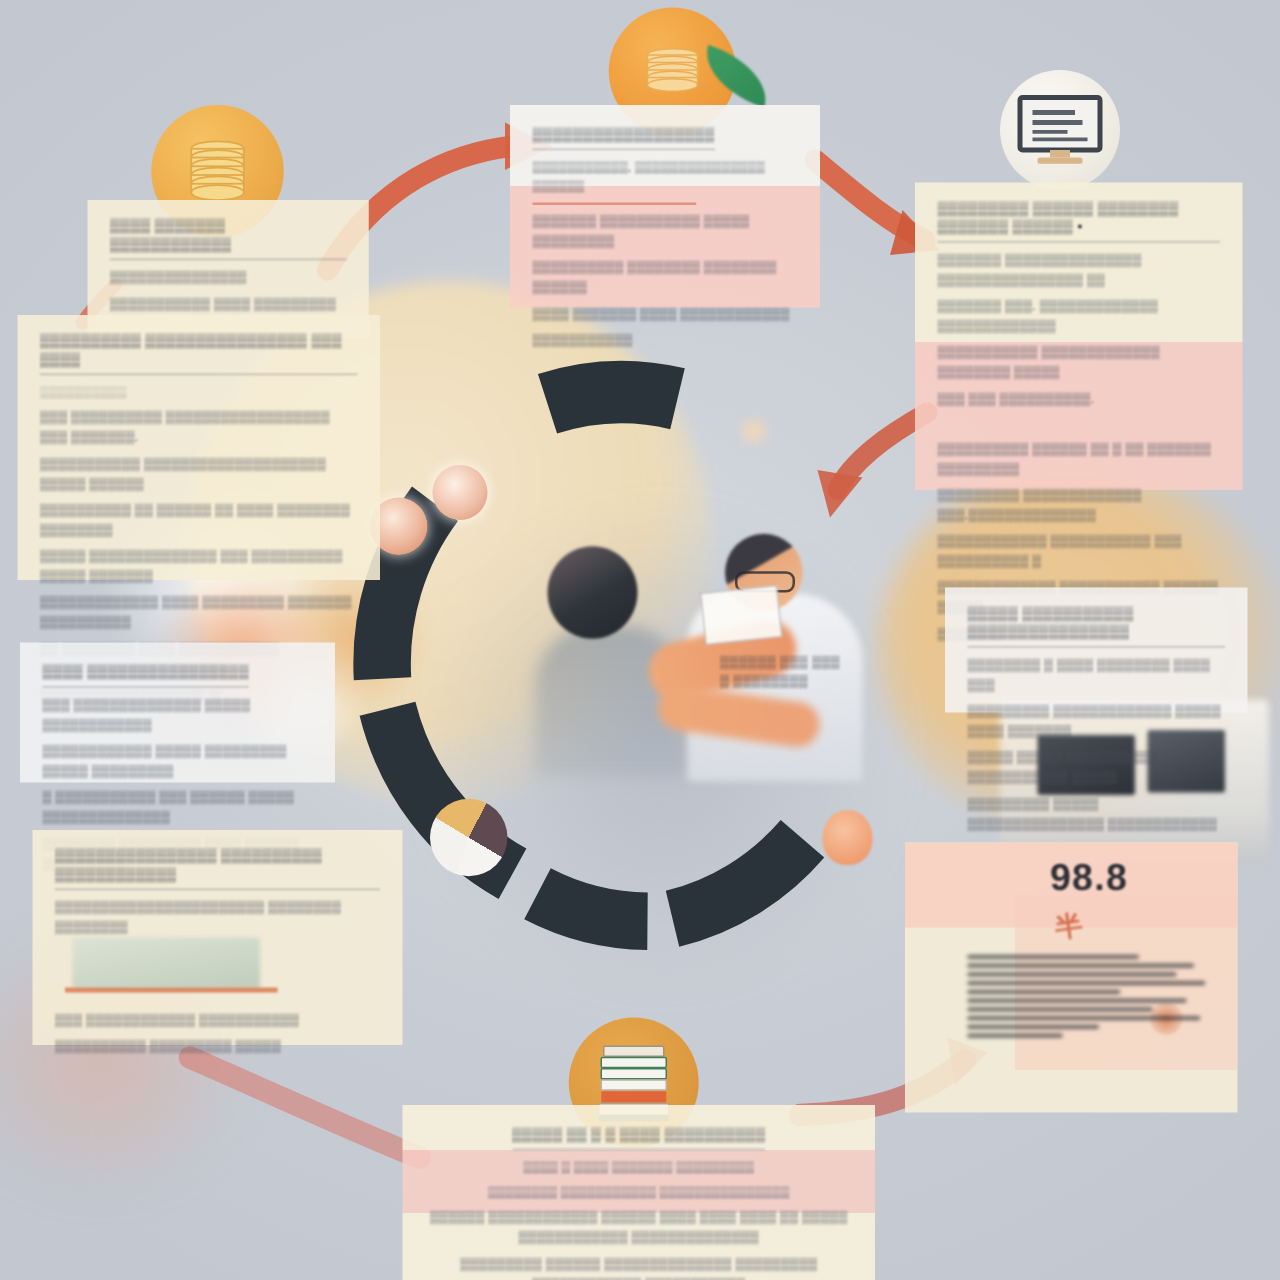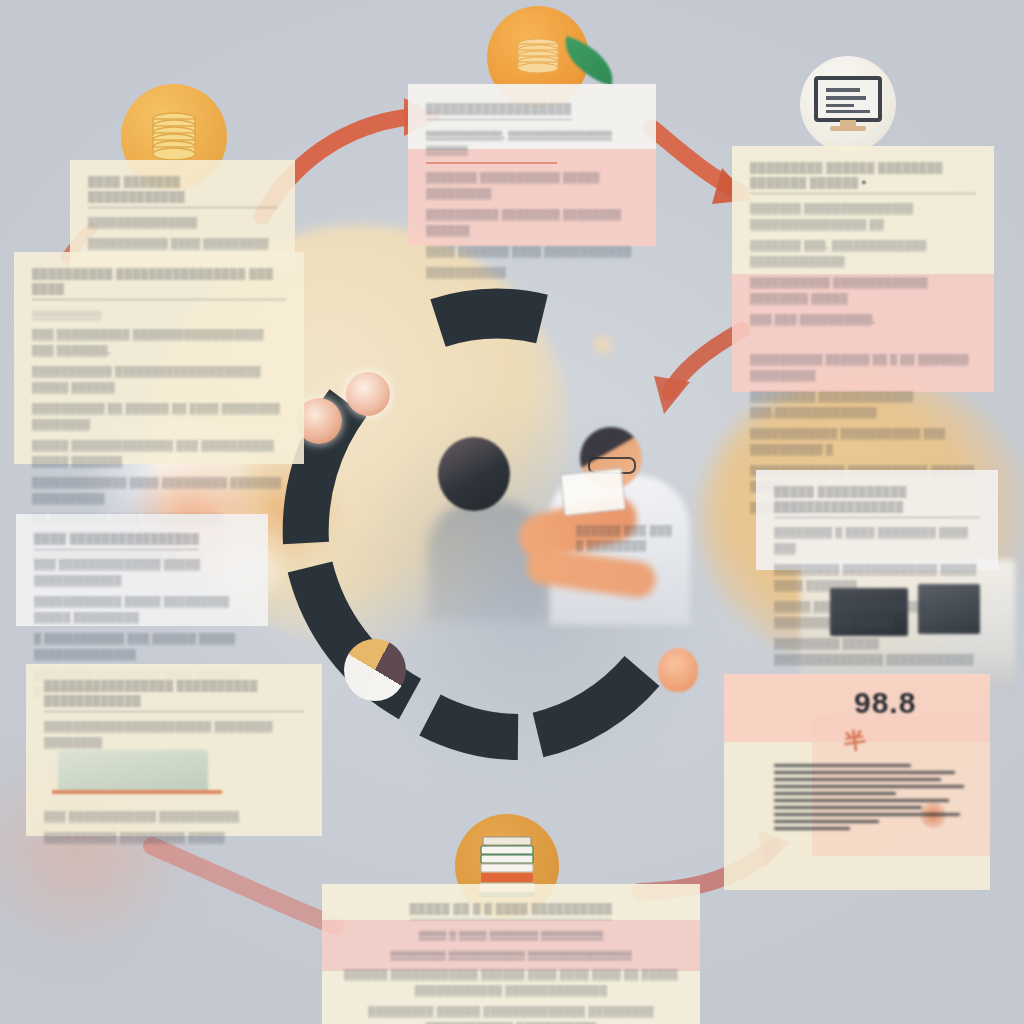--- a/index.html
+++ b/index.html
@@ -474,7 +474,7 @@
   <div class="panel cream" style="left:724px;top:674px;width:266px;height:216px;overflow:hidden;">
     <div style="position:absolute;left:0;top:0;width:266px;height:68px;background:rgba(250,200,188,.75);"></div>
     <div style="position:absolute;left:88px;top:42px;width:178px;height:140px;background:rgba(249,206,192,.6);"></div>
-    <div class="big-number" style="position:absolute;left:130px;top:12px;">98.8</div>
+    <div class="big-number" style="position:absolute;left:116px;top:12px;">98.8</div>
     <div class="stamp">半</div>
     <div class="seal"></div>
     <div class="doc-lines blurtext-hard">

